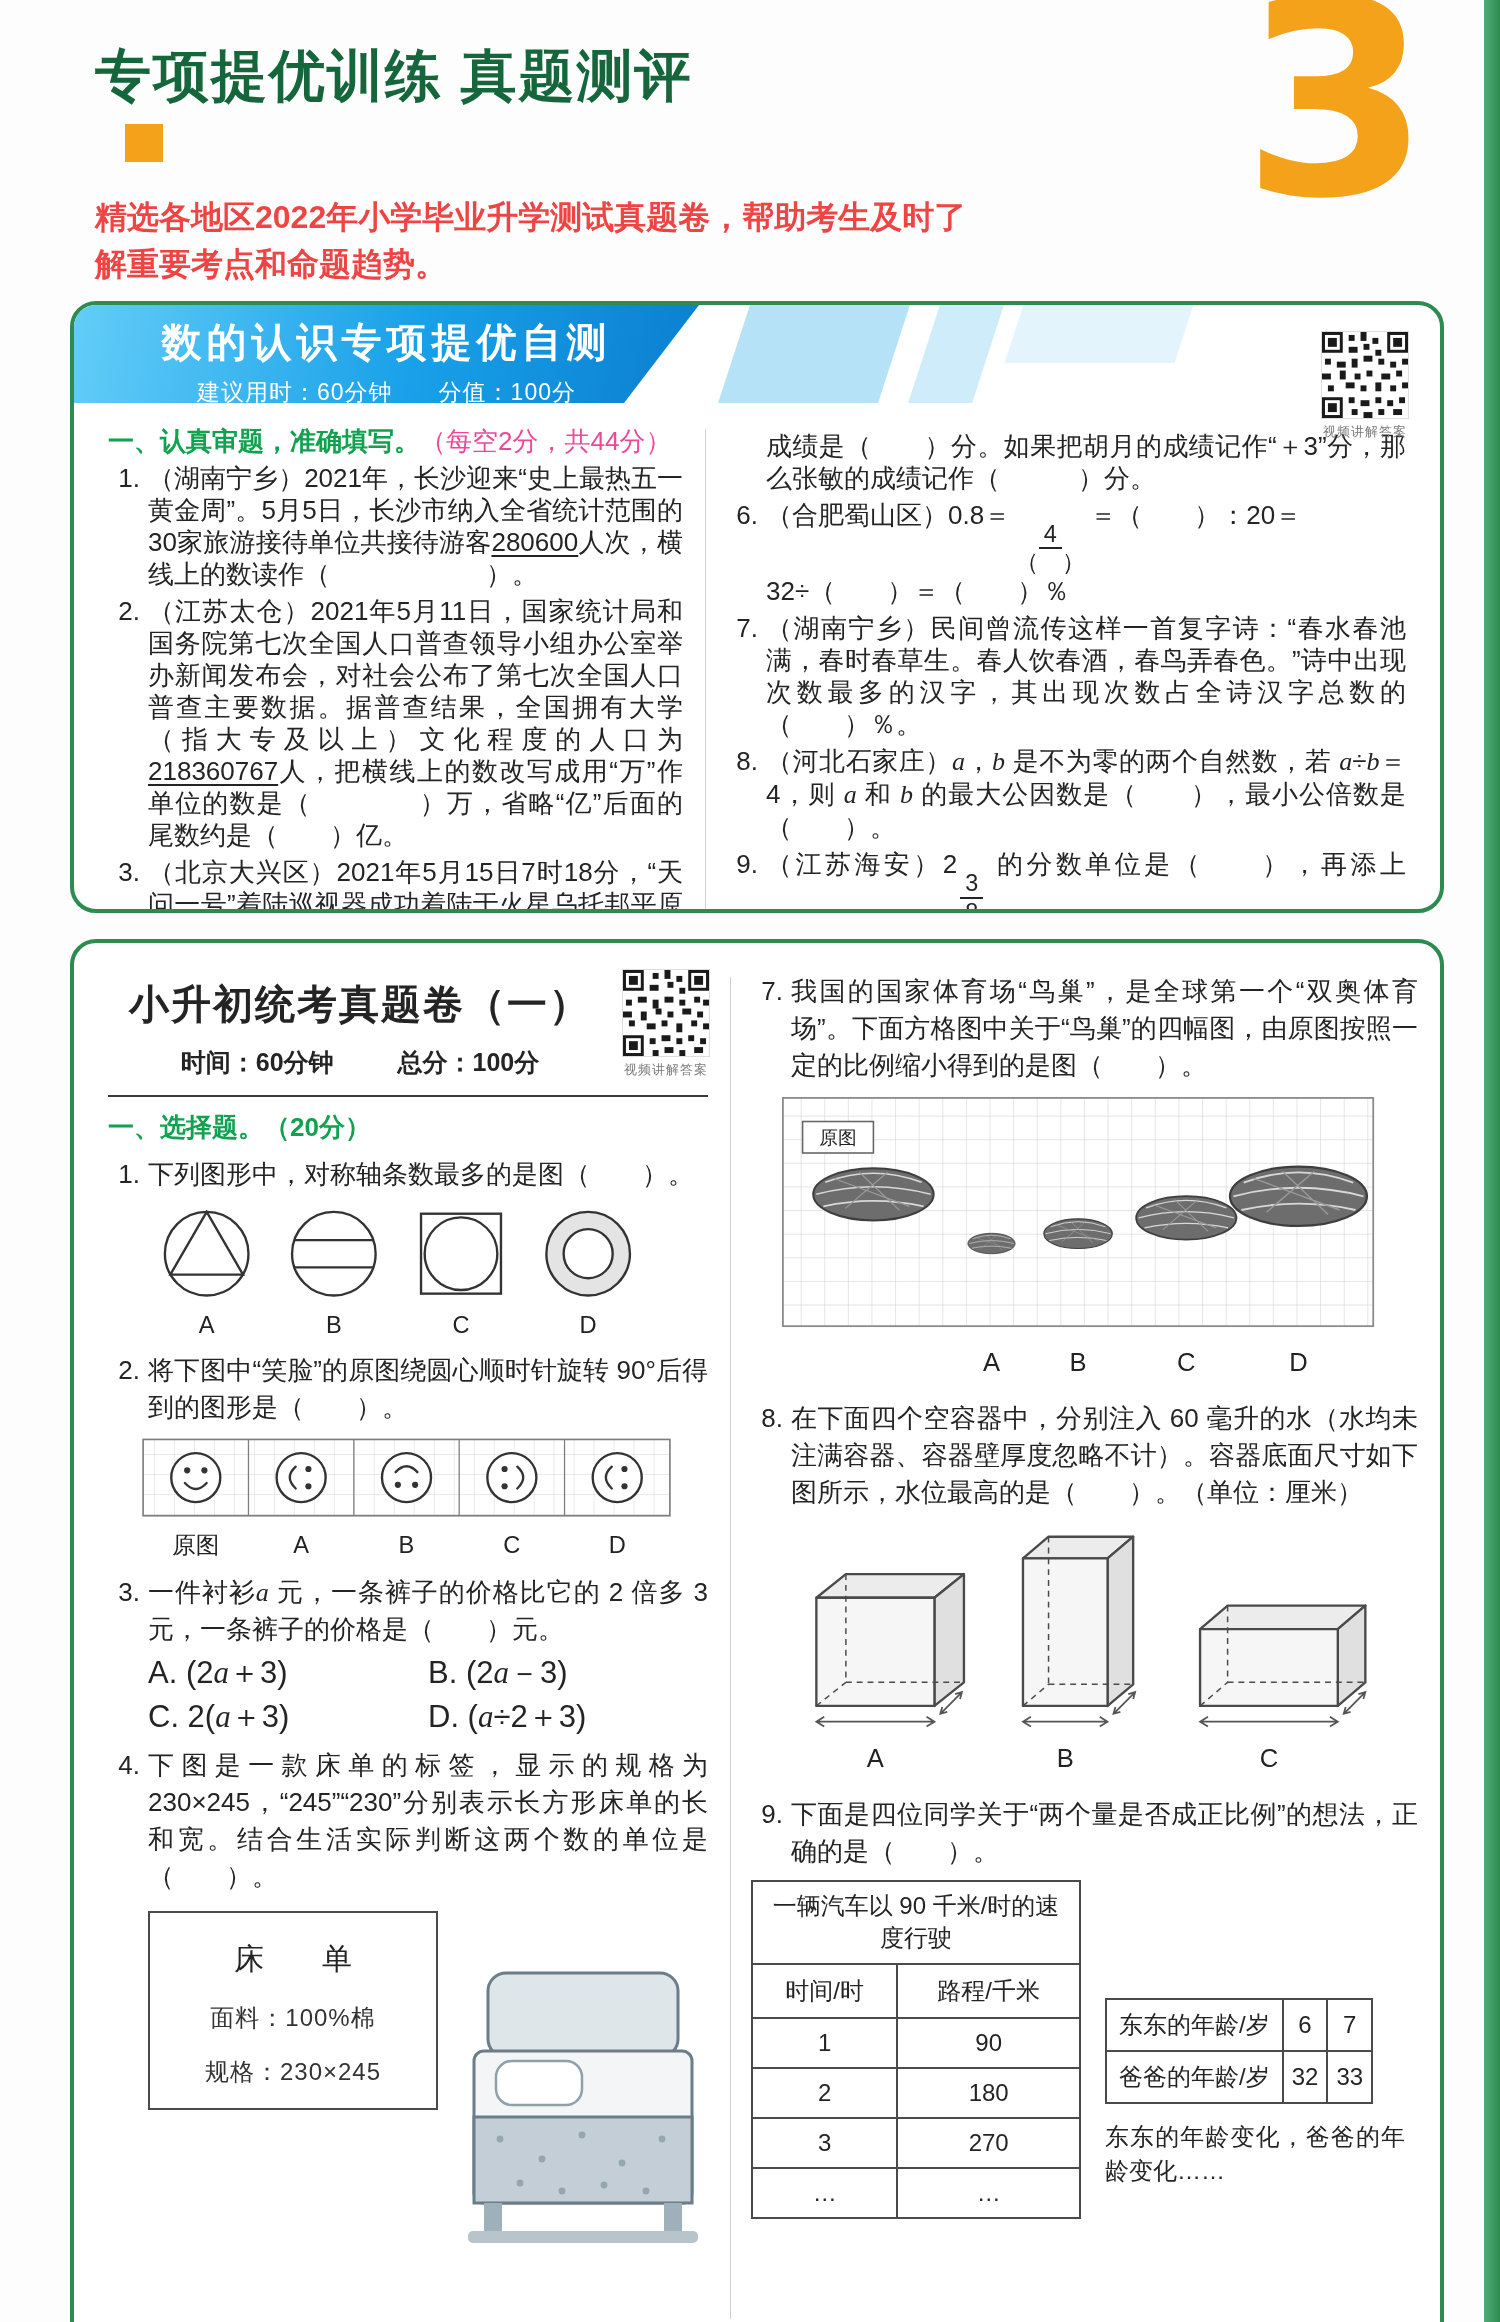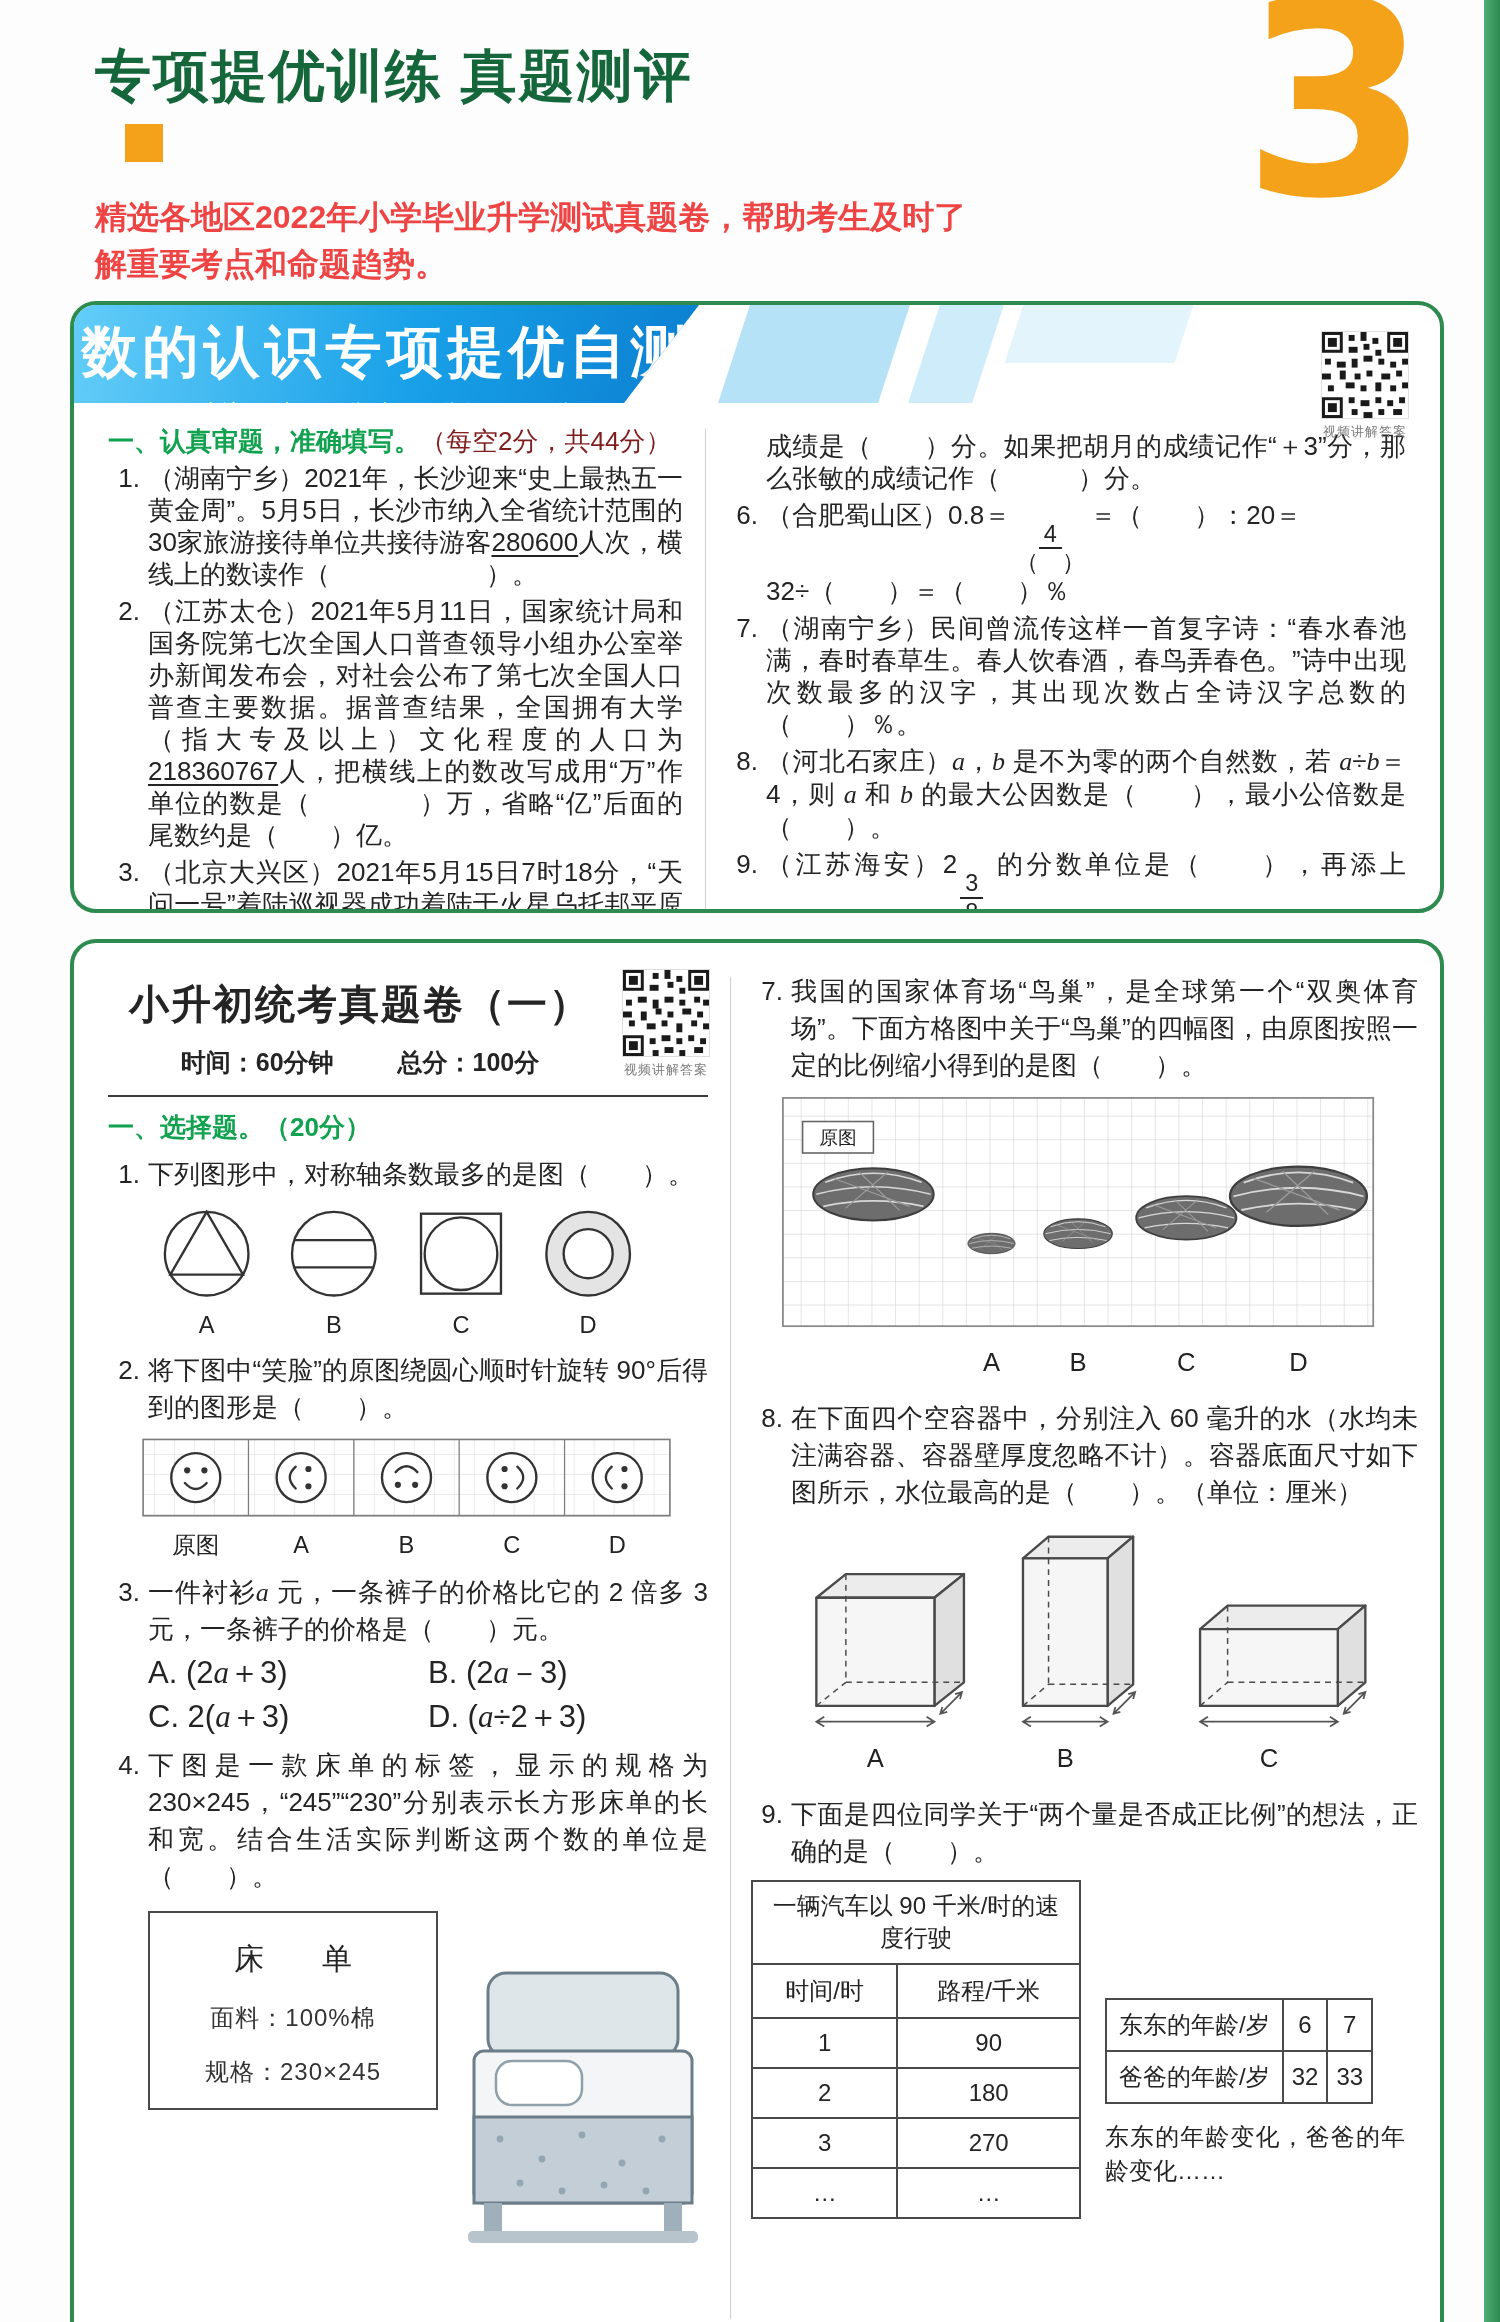--- a/index.html
+++ b/index.html
@@ -29,7 +29,7 @@
   .banner { position:absolute; top:0; left:0; width:625px; height:98px; padding-top:10px; text-align:center; color:#fff;
             background:linear-gradient(100deg,#63cdf8 0%,#18a0e8 55%,#0b7fd0 100%);
             clip-path:polygon(0 0,100% 0,88% 100%,0 100%); }
-  .banner-title { font-size:56px; font-weight:800; letter-spacing:5px; }
+  .banner-title { font-size:40px; font-weight:800; letter-spacing:5px; }
   .banner-sub { font-size:23px; margin-top:7px; letter-spacing:1px; }
   .banner-sub .gap { display:inline-block; width:46px; }
   .deco { position:absolute; top:0; height:98px; background:#a8ddf6; transform:skewX(-18deg); }

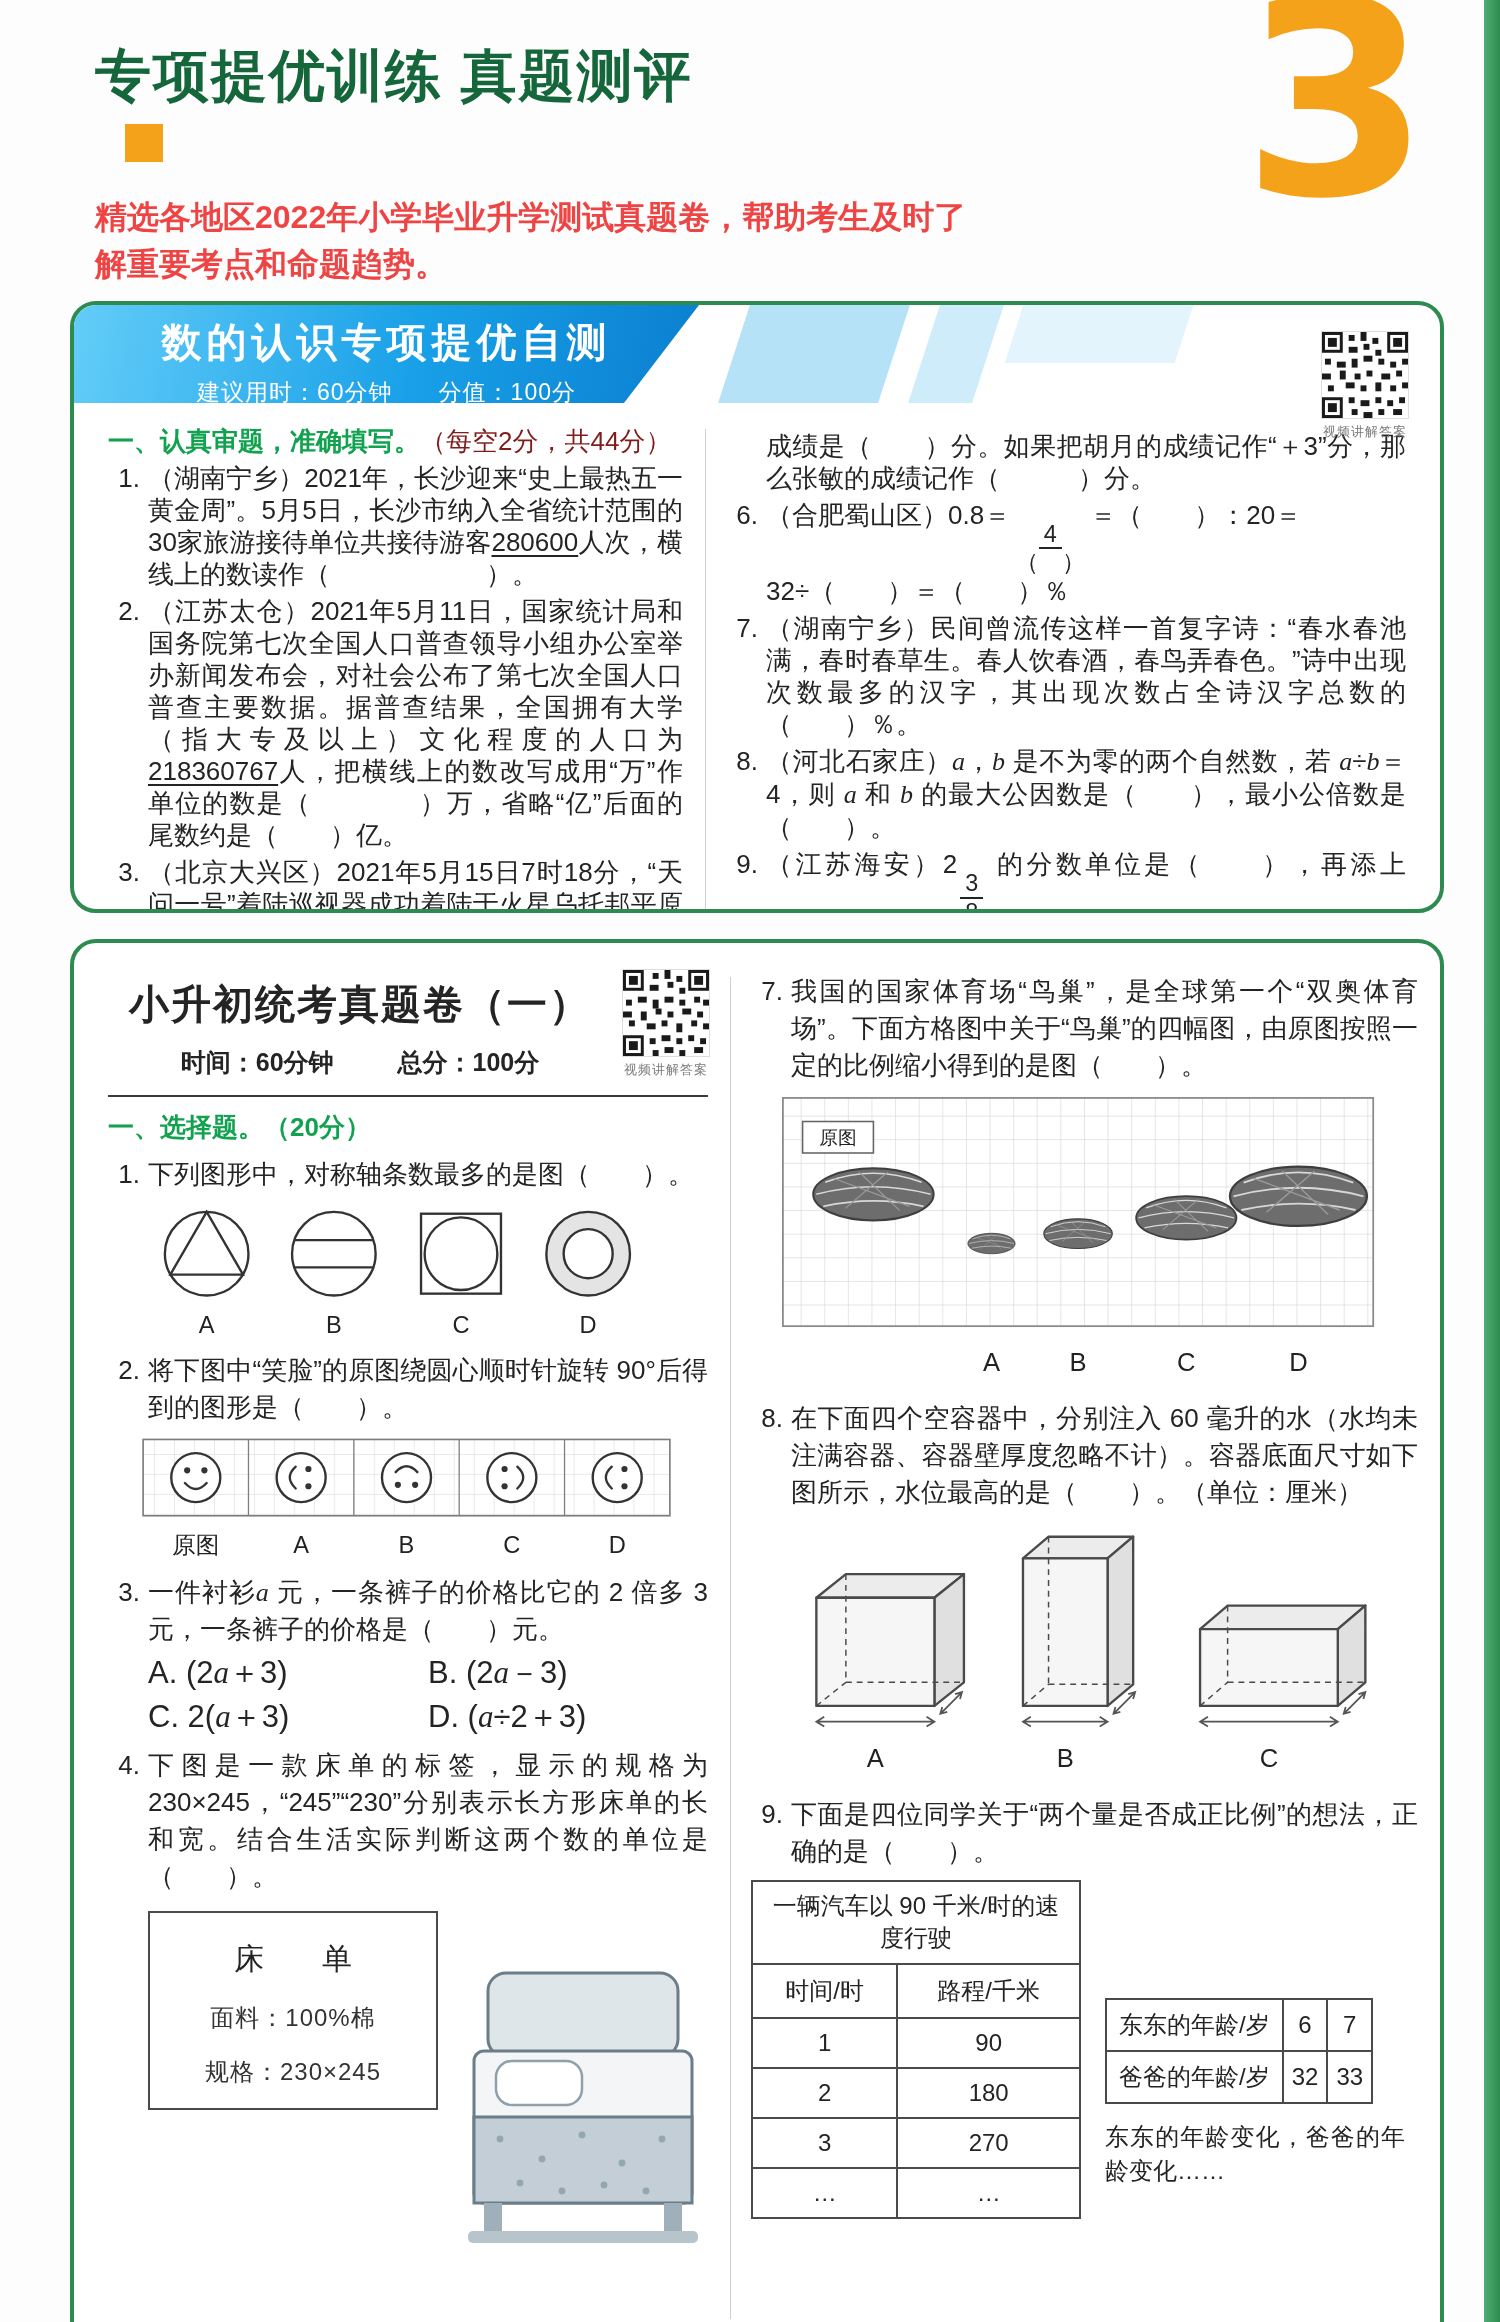--- a/index.html
+++ b/index.html
@@ -49,7 +49,7 @@
 
   .sec-head { font-size:26px; line-height:32px; margin-bottom:4px; }
   .sec-green { color:#11a24f; font-weight:800; }
-  .sec-score { color:#7f1d1d; }
+  .sec-score { color:#ec4899; }
 
   .q { display:flex; font-size:26px; line-height:32px; margin-top:5px; }
   .q-no { flex:none; width:32px; text-align:right; margin-right:8px; }

